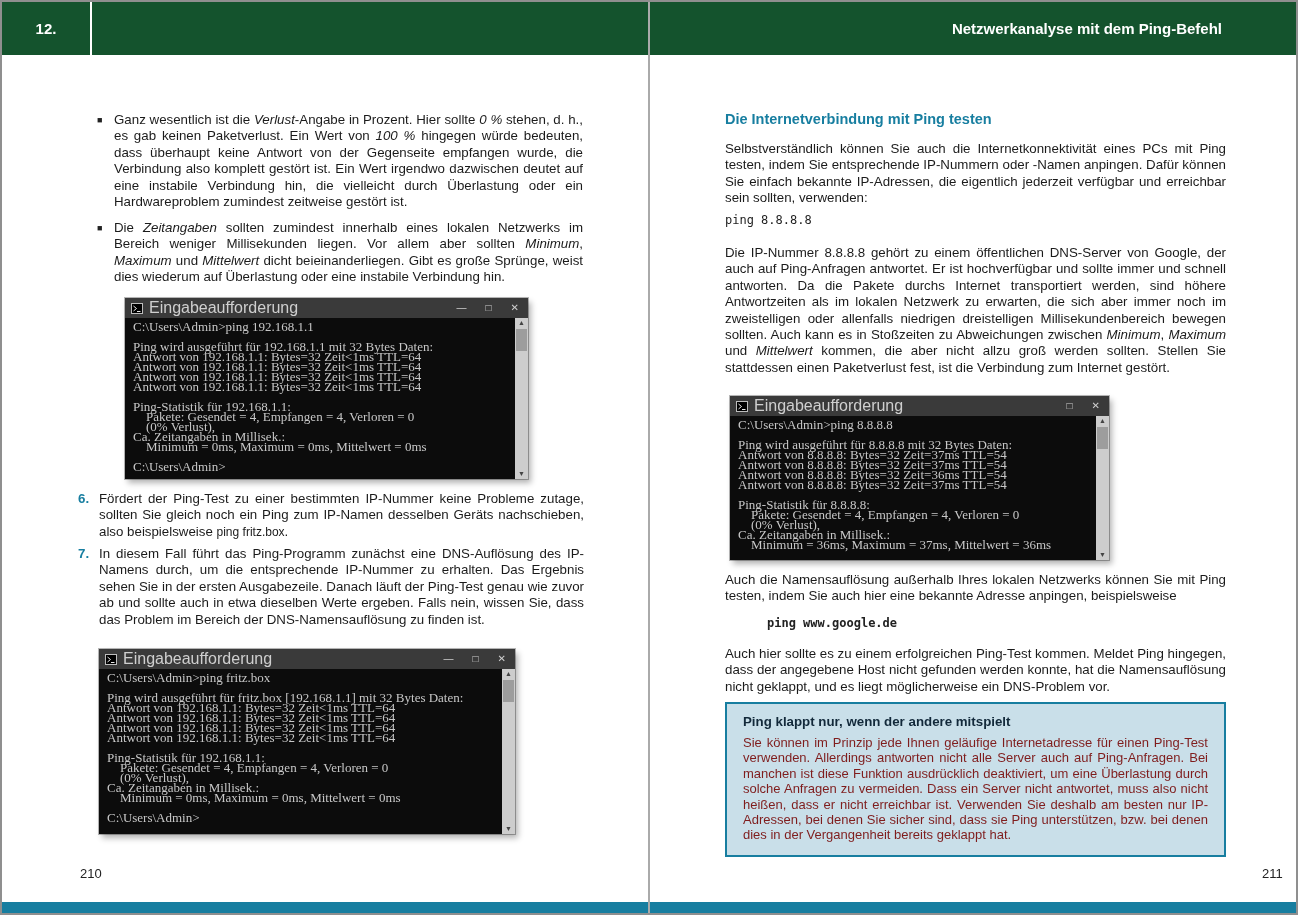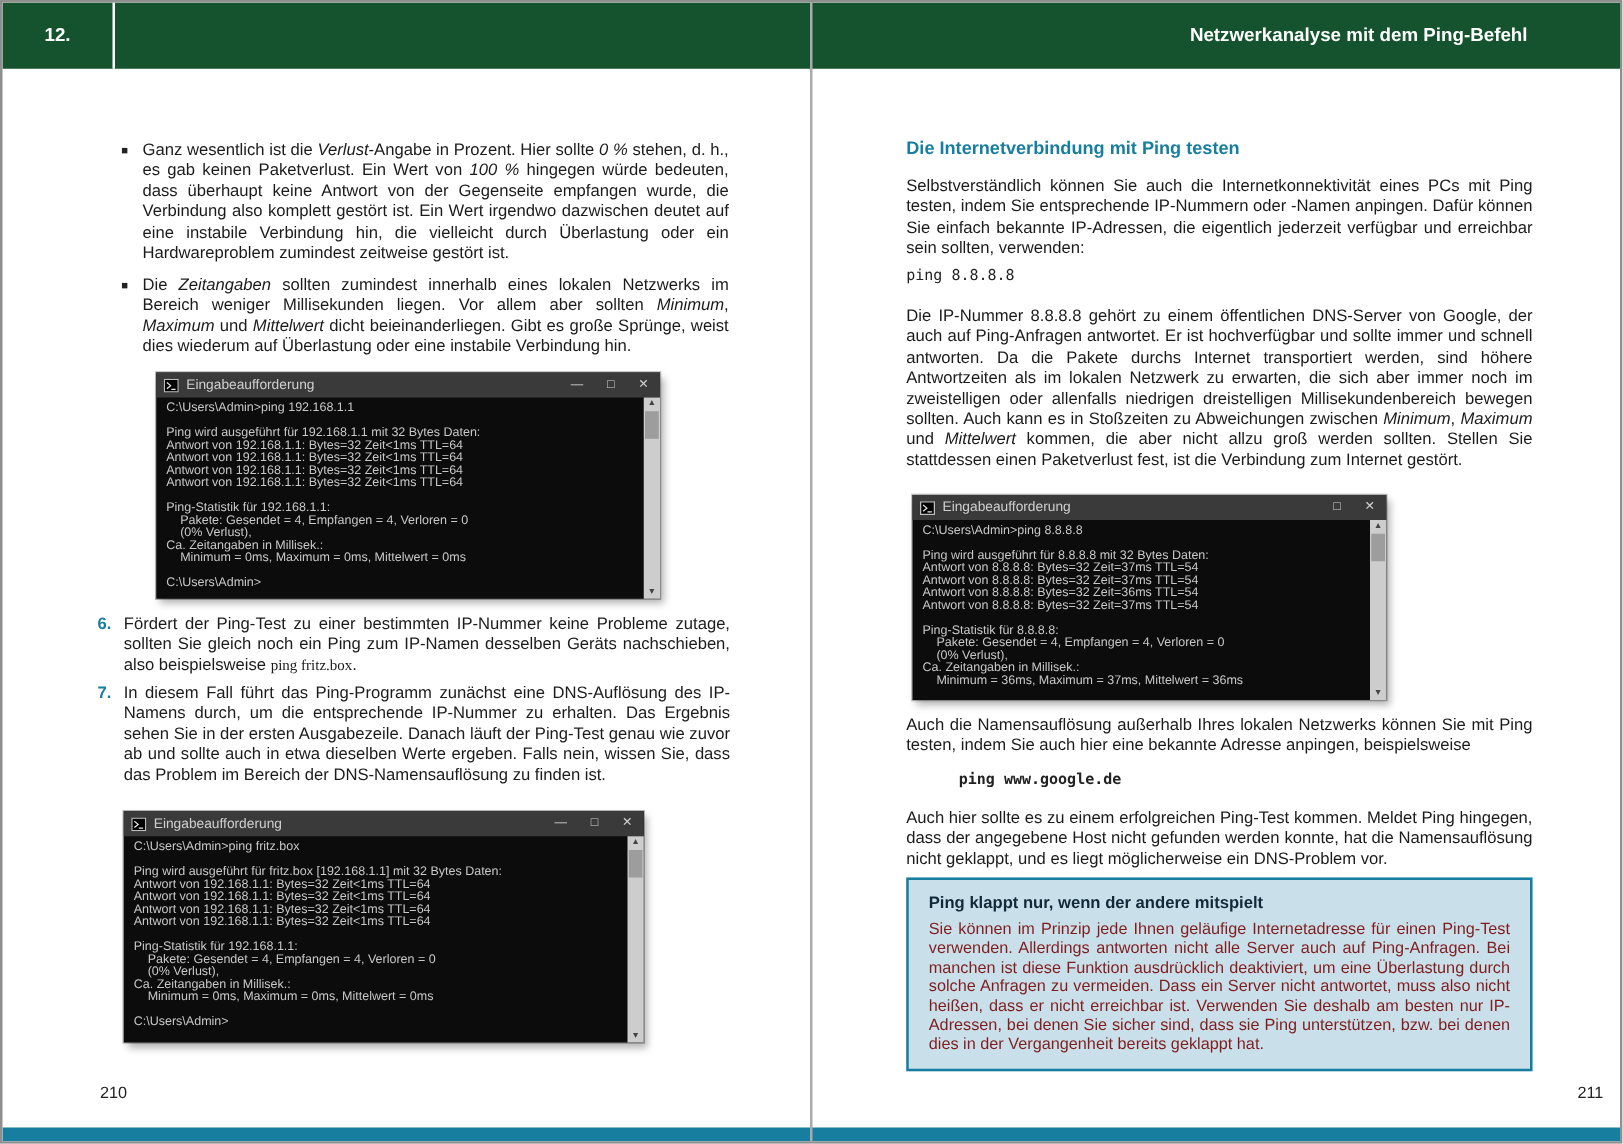--- a/index.html
+++ b/index.html
@@ -58,7 +58,7 @@
     height:20px; background:#3a3a3a; display:flex; align-items:center;
     padding:0 9px 0 6px; gap:6px;
   }
-  .t-title { color:#cfcfcf; font-size:11px;text-align:center; }
+  .t-title { color:#cfcfcf; font-size:16px;text-align:center; }
   .t-controls { margin-left:auto; display:flex; gap:19px; color:#cfcfcf; }
   .t-btn { font-size:10px; line-height:10px; }
   .t-body {

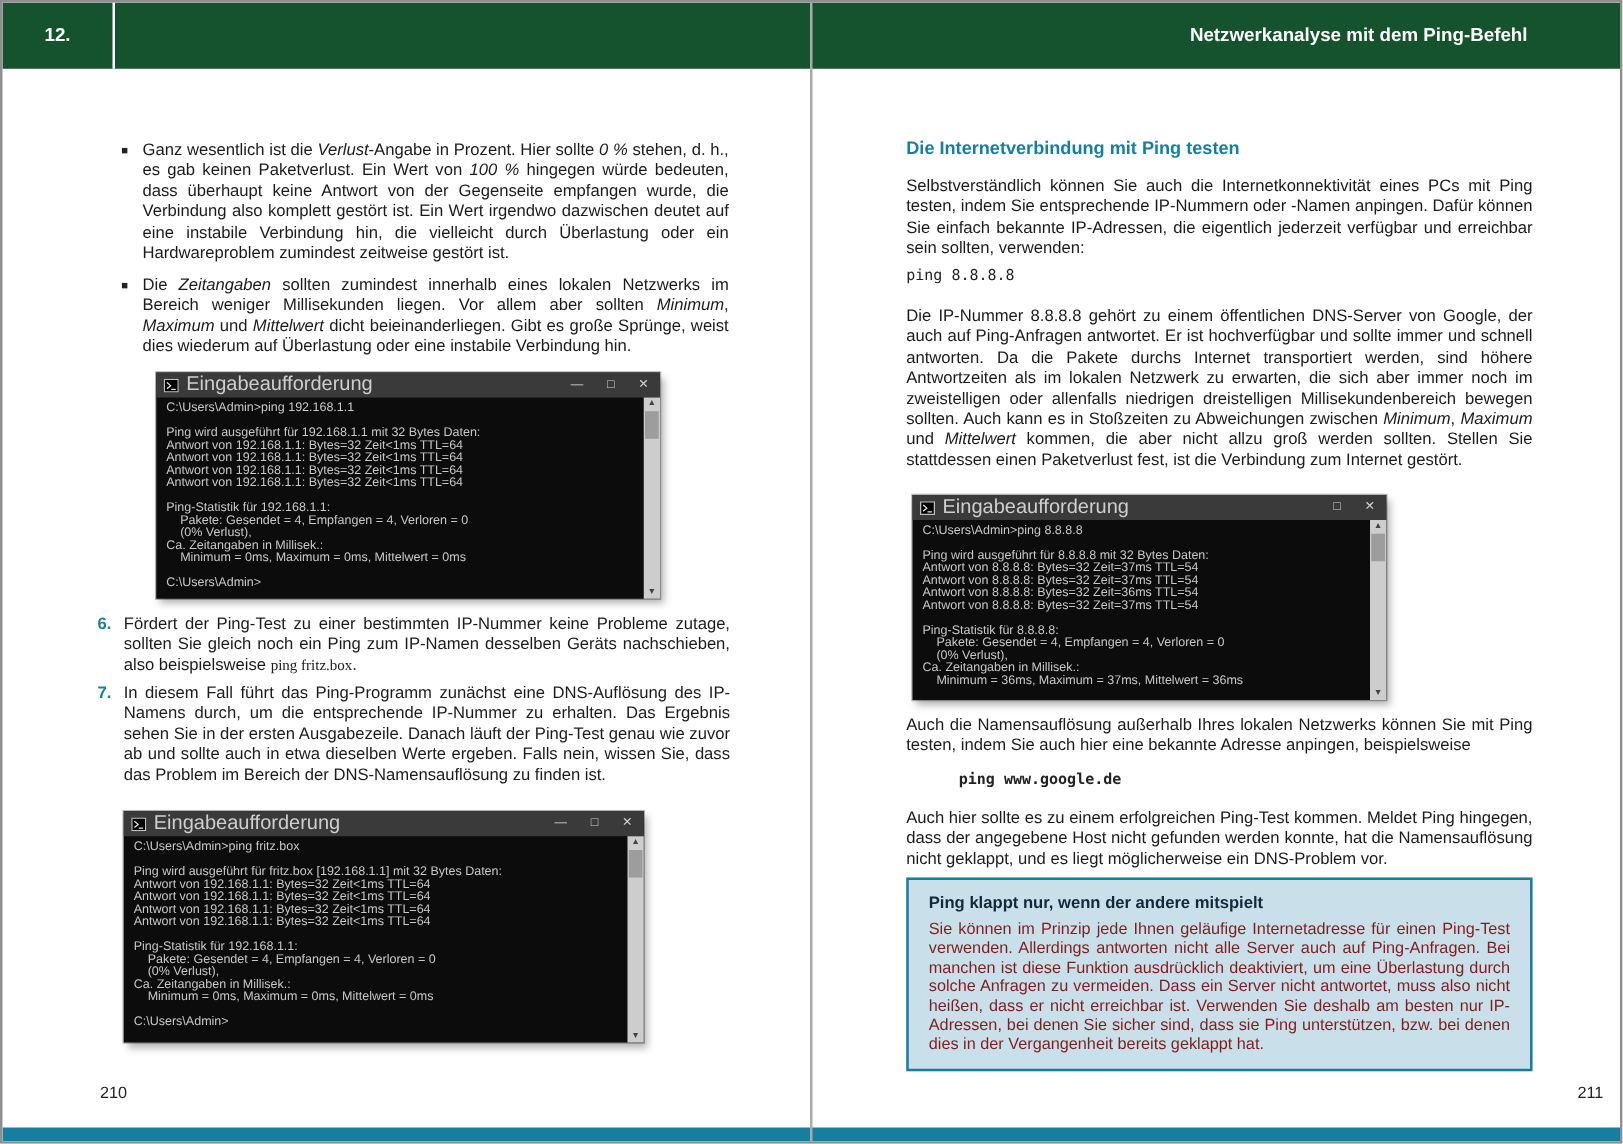--- a/index.html
+++ b/index.html
@@ -66,7 +66,7 @@
     padding:4px 0 0 8px; overflow:hidden;
   }
   .tline {
-    font-family:Liberation Sans, sans-serif; font-size:10px; line-height:10px;
+    font-family:Liberation Serif, serif; font-size:13px; line-height:10px;
     color:#c8c8c8; white-space:pre; min-height:10px;
   }
   .t-scrollbar {

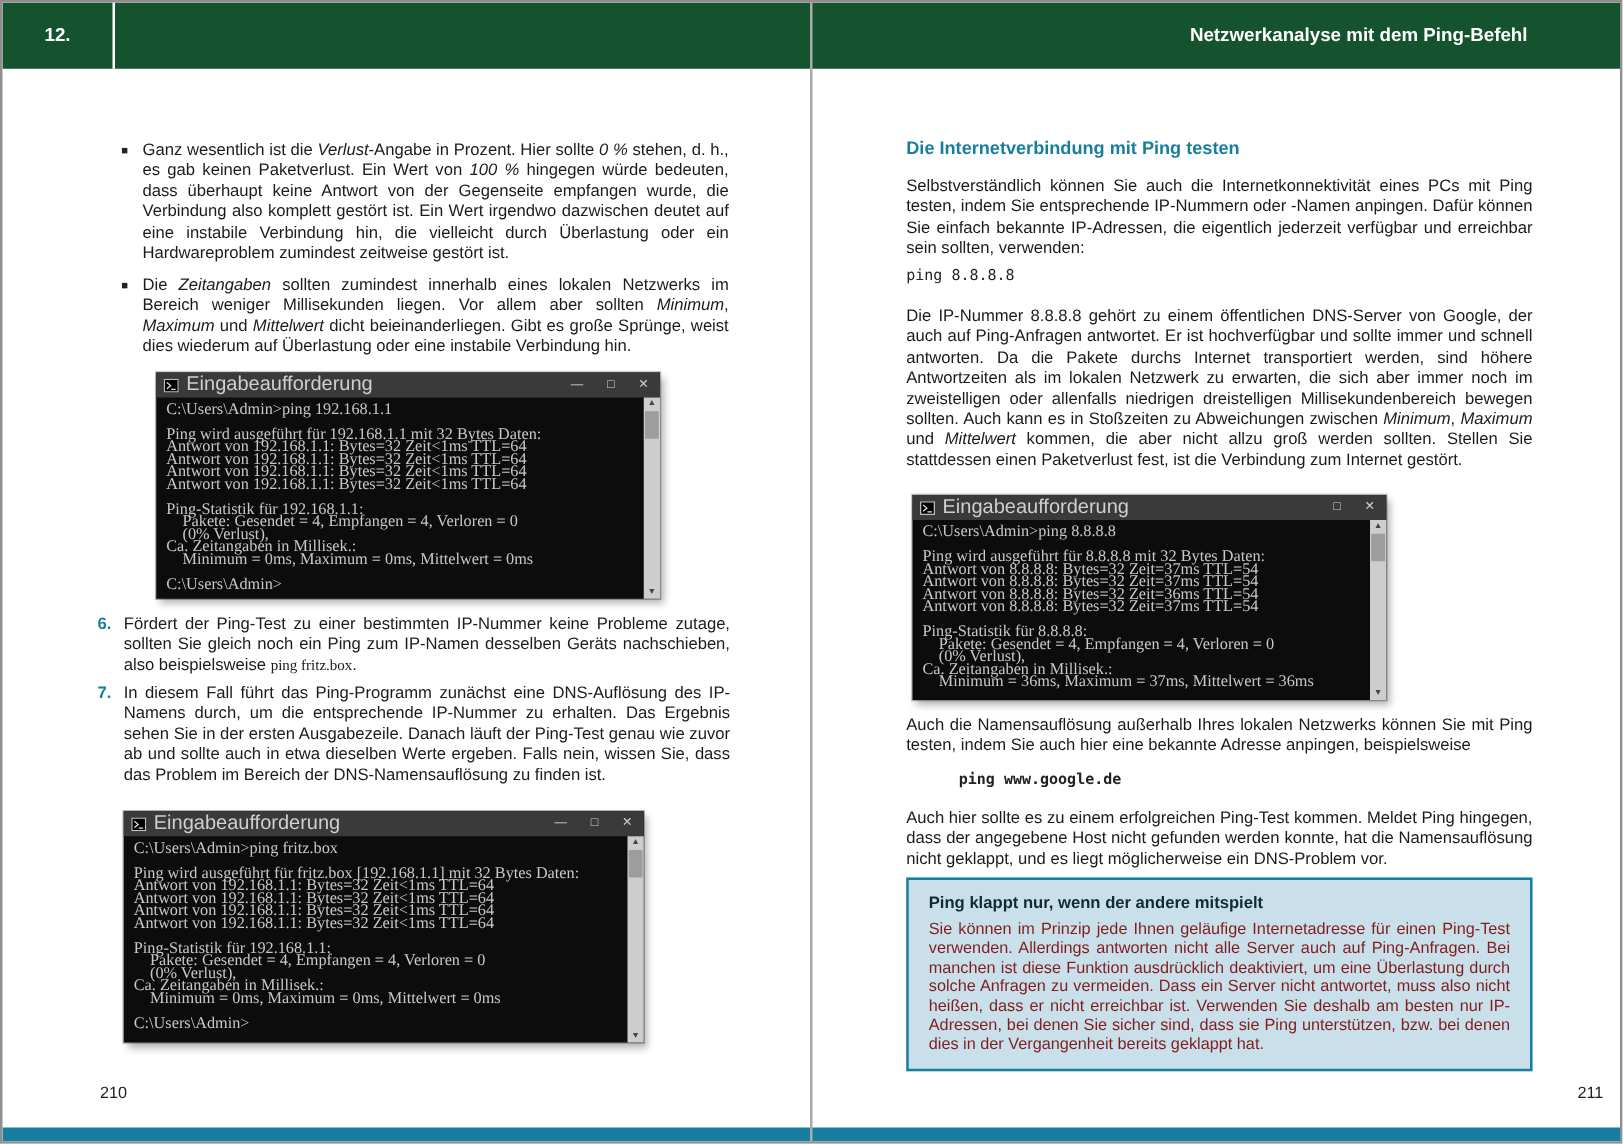--- a/index.html
+++ b/index.html
@@ -34,7 +34,7 @@
   .jt { text-align:justify; }
   .copy { font-size:13.3px; line-height:16.4px; color:#1b1b1b; }
   .seg-i { font-style:italic; }
-  .seg-code { font-family:Liberation Serif, serif; font-size:12px; }
+  .seg-code { font-family:Liberation Sans, sans-serif; font-size:12px; }
   .abs { position:absolute; }
   .bullet-item { display:flex; }
   .bullet-marker { width:17px; flex:0 0 17px; font-size:9px; line-height:16.4px; color:#222; }

